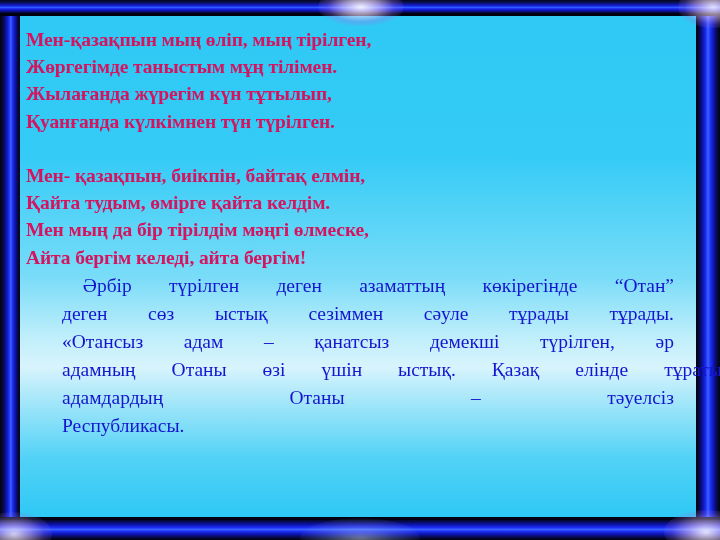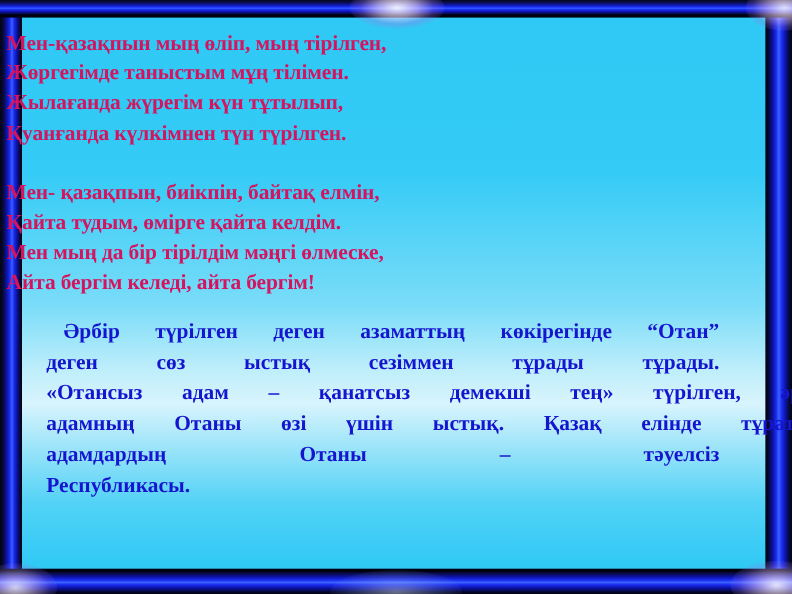--- a/index.html
+++ b/index.html
@@ -151,7 +151,7 @@
   
   #body-text {
     position: absolute;
-    left: 6px;
+    left: 26px;
     top: 26px;
     width: 648px;
   }

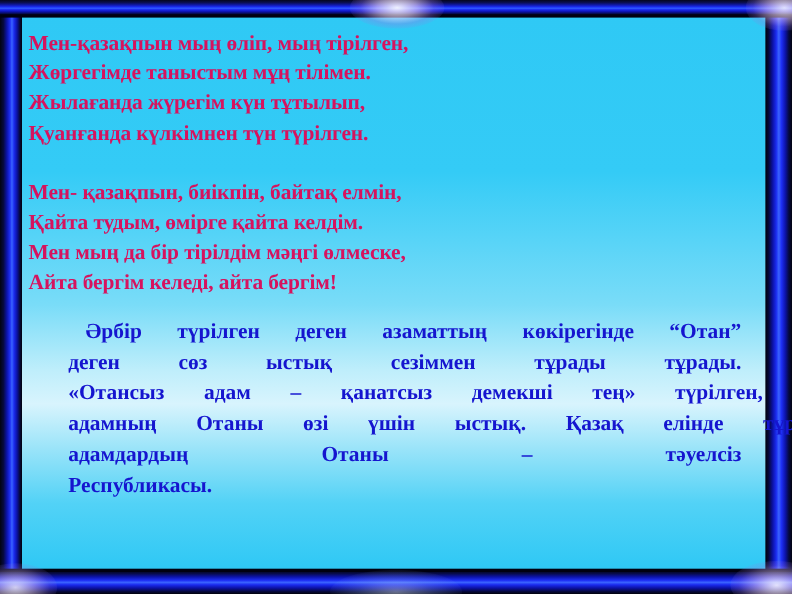--- a/index.html
+++ b/index.html
@@ -170,12 +170,12 @@
 
   .para {
     color: #1515cf;
-    font-weight: bold;
+    font-weight: normal;
     font-size: 19.5px;
     line-height: 28px;
     text-align: justify;
     text-indent: 36px;
-    margin-top: 17px;
+    margin-top: 1px;
     -webkit-hyphens: none;
     hyphens: none;
   }

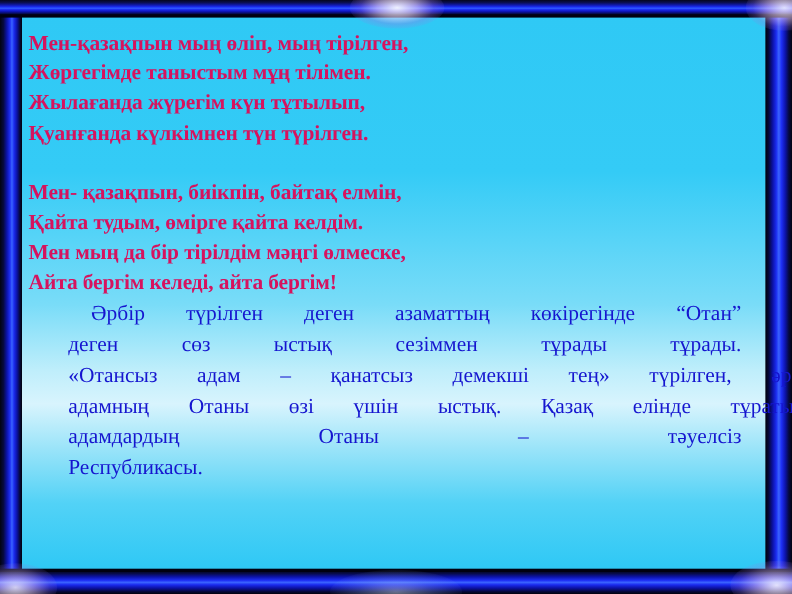--- a/index.html
+++ b/index.html
@@ -246,6 +246,7 @@
         <span>сөз</span>
         <span>ыстық</span>
         <span>сезіммен</span>
+        <span>сәуле</span>
         <span>тұрады</span>
         <span>тұрады.</span>
       </span>

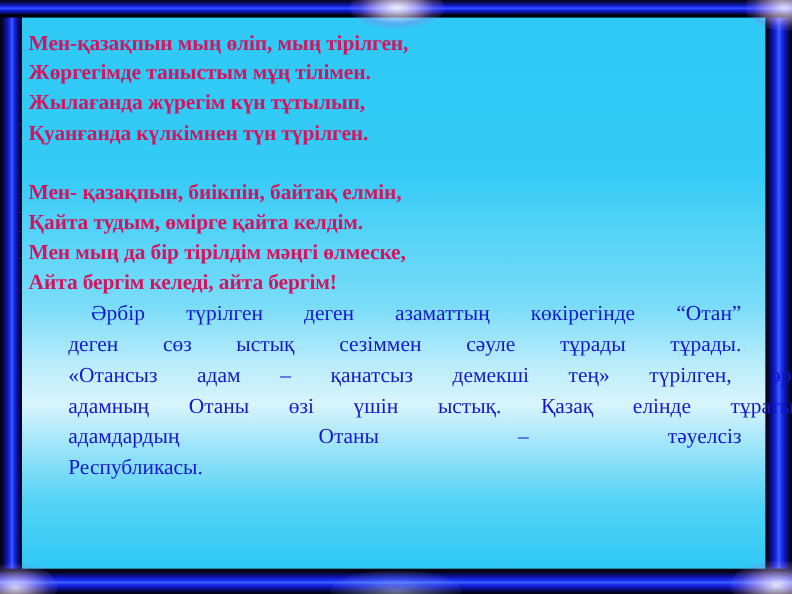--- a/index.html
+++ b/index.html
@@ -257,7 +257,6 @@
         <span>–</span>
         <span>қанатсыз</span>
         <span>демекші</span>
-        <span>тең»</span>
         <span>түрілген,</span>
         <span>әр</span>
       </span>

